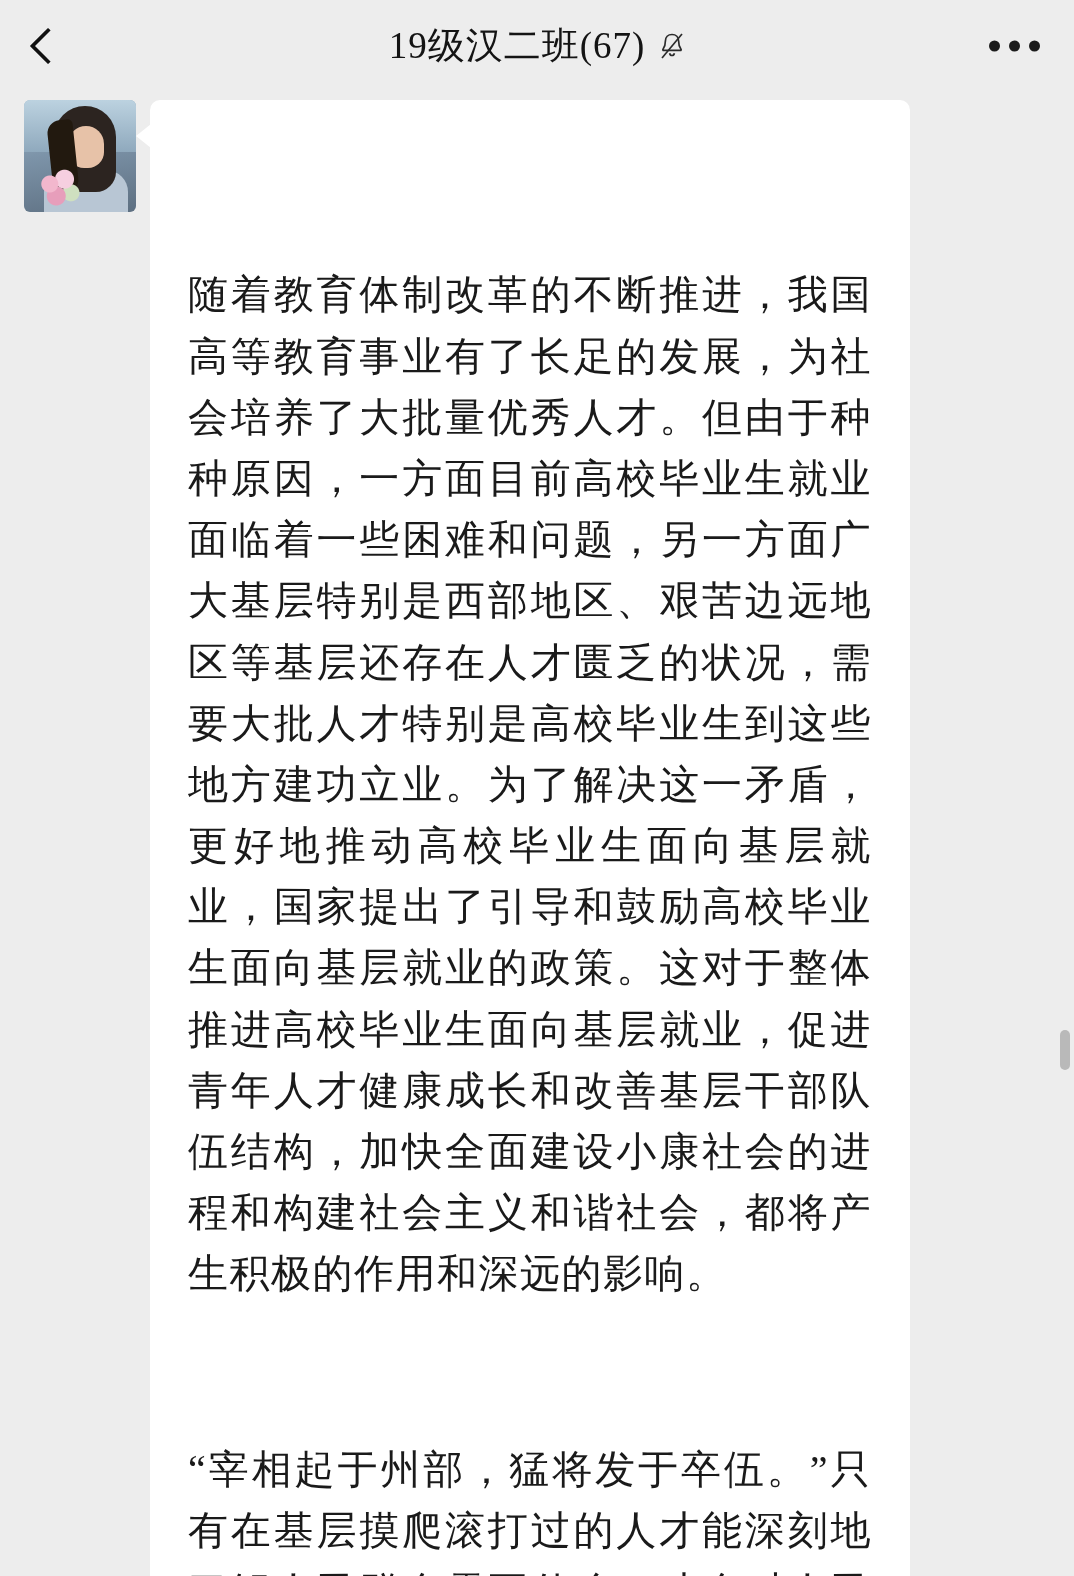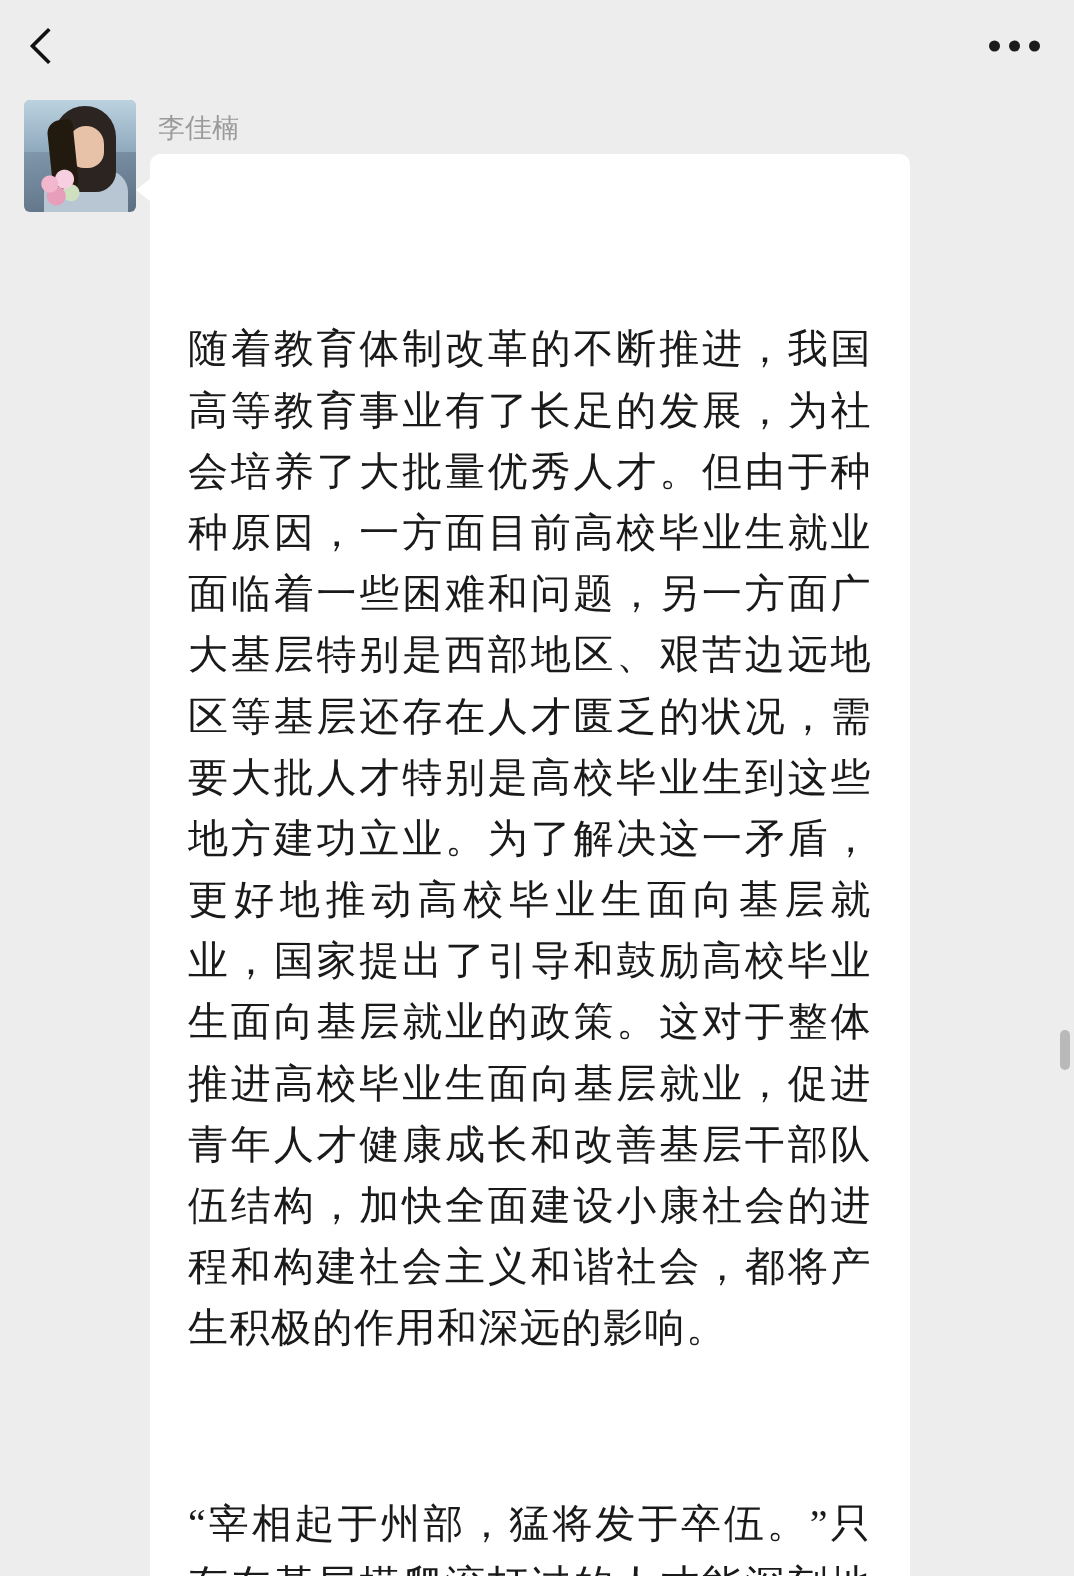--- a/index.html
+++ b/index.html
@@ -211,6 +211,16 @@
     <span class="chev"></span>
   </div>
 
+  <div class="title-wrap">
+    <span class="title-text">19级汉二班(67)</span>
+    <span class="mute-icon">
+      <svg width="26" height="30" viewBox="0 0 26 30">
+        <path d="M13 3.5c-4 0-6.6 2.8-6.6 6.6 0 5.2-1.4 6.8-2.4 8.1-.4.5 0 1.2.6 1.2h16.8c.6 0 1-.7.6-1.2-1-1.3-2.4-2.9-2.4-8.1 0-3.8-2.6-6.6-6.6-6.6z" fill="none" stroke="#2b2b2b" stroke-width="1.7"></path>
+        <path d="M10.6 22.2c.3 1.4 1.3 2.3 2.4 2.3s2.1-.9 2.4-2.3" fill="none" stroke="#2b2b2b" stroke-width="1.7"></path>
+        <path d="M3 27L23 3" stroke="#2b2b2b" stroke-width="1.7"></path>
+      </svg>
+    </span>
+  </div>
 
   <div class="more-btn">
     <i></i>

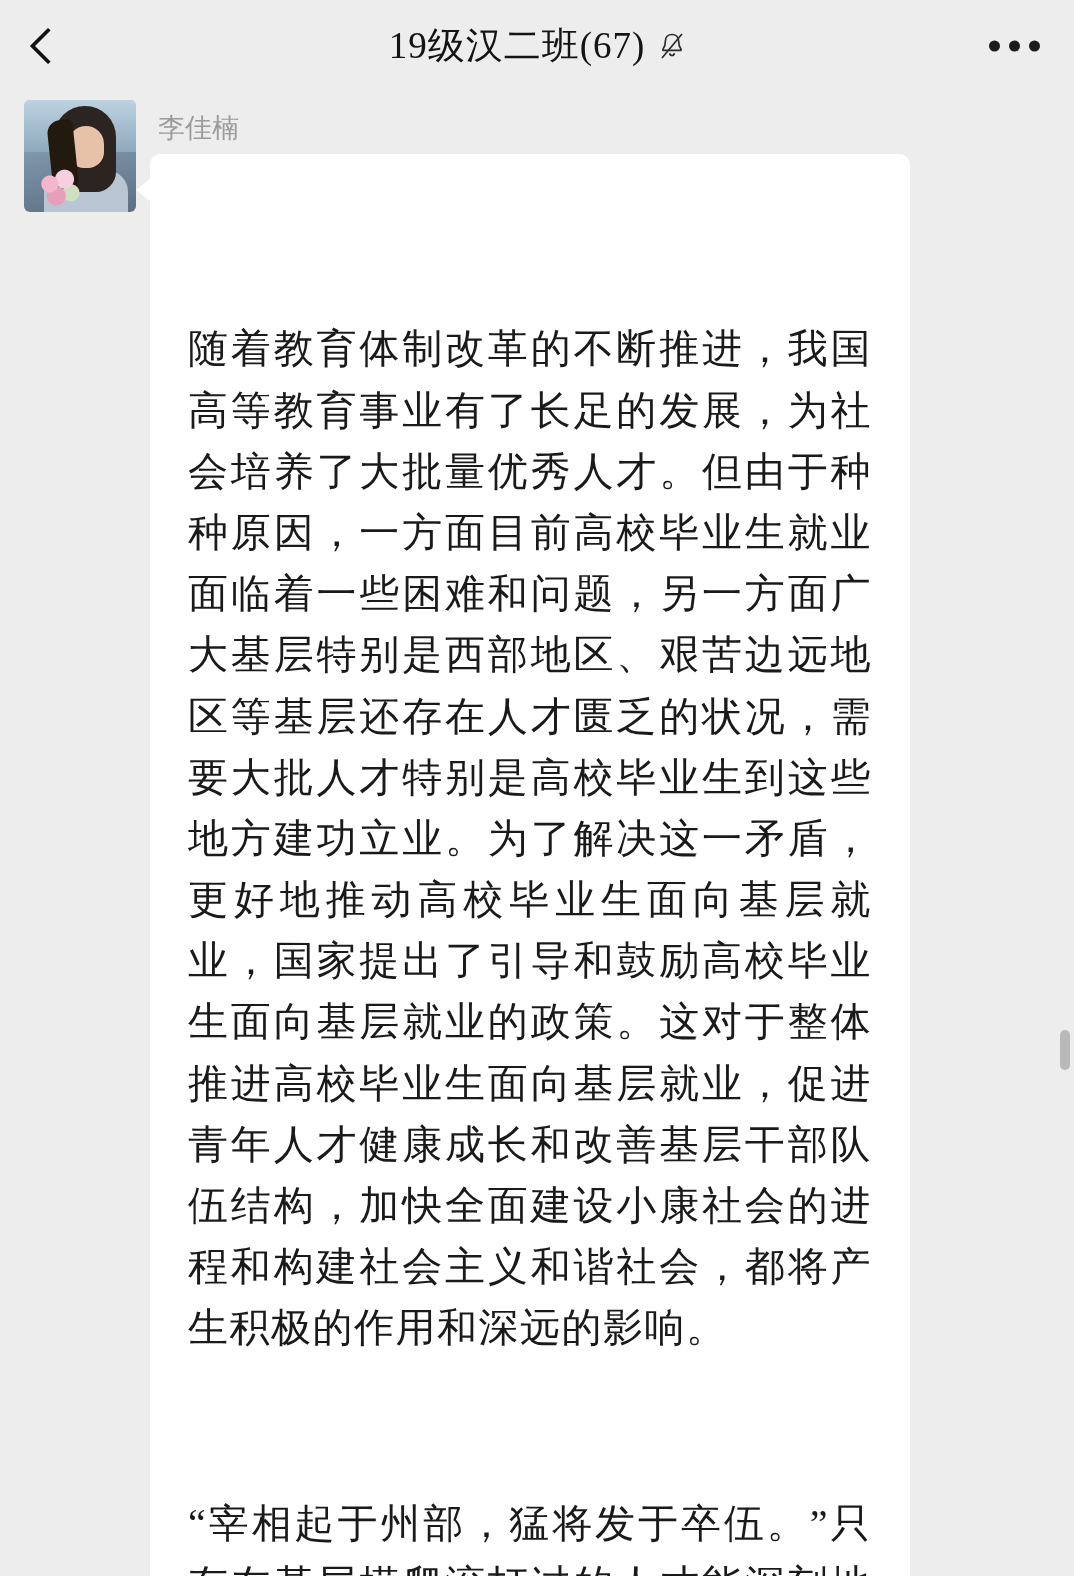--- a/index.html
+++ b/index.html
@@ -243,7 +243,6 @@
     </div>
 
     <div class="msg-col">
-      <div class="sender-name">李佳楠</div>
 
       <div class="bubble">
         <div class="hand-text">

